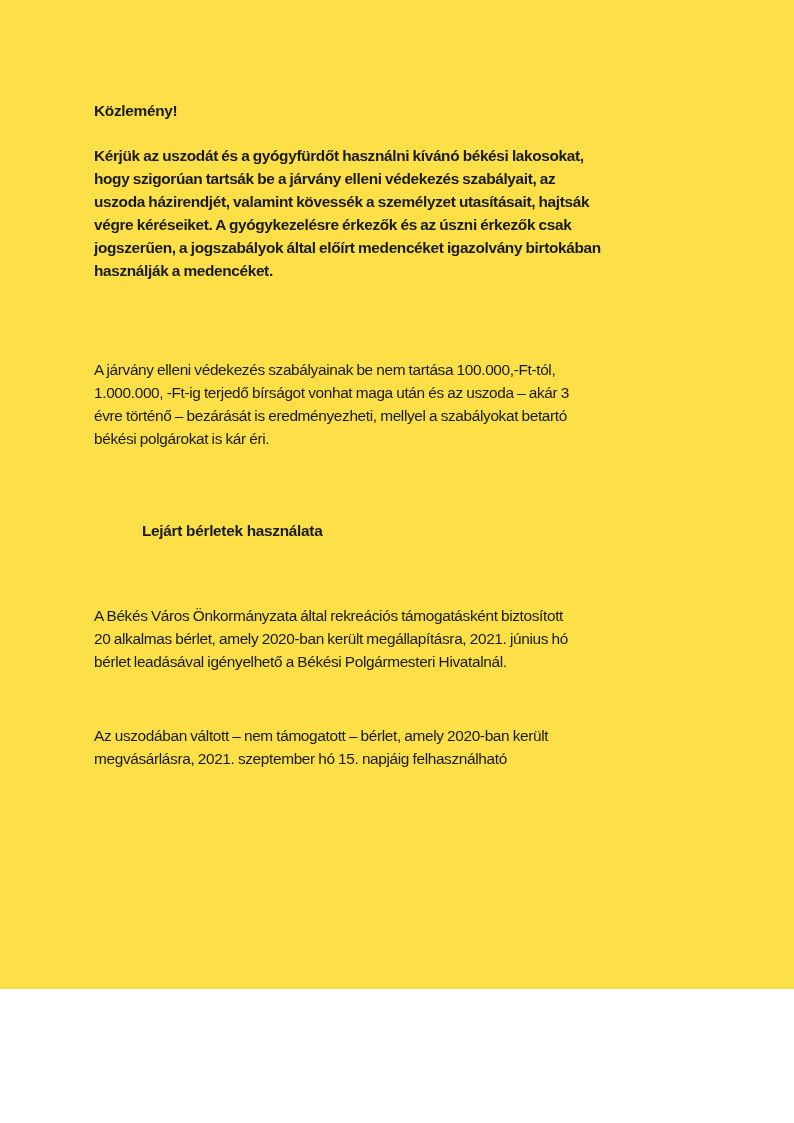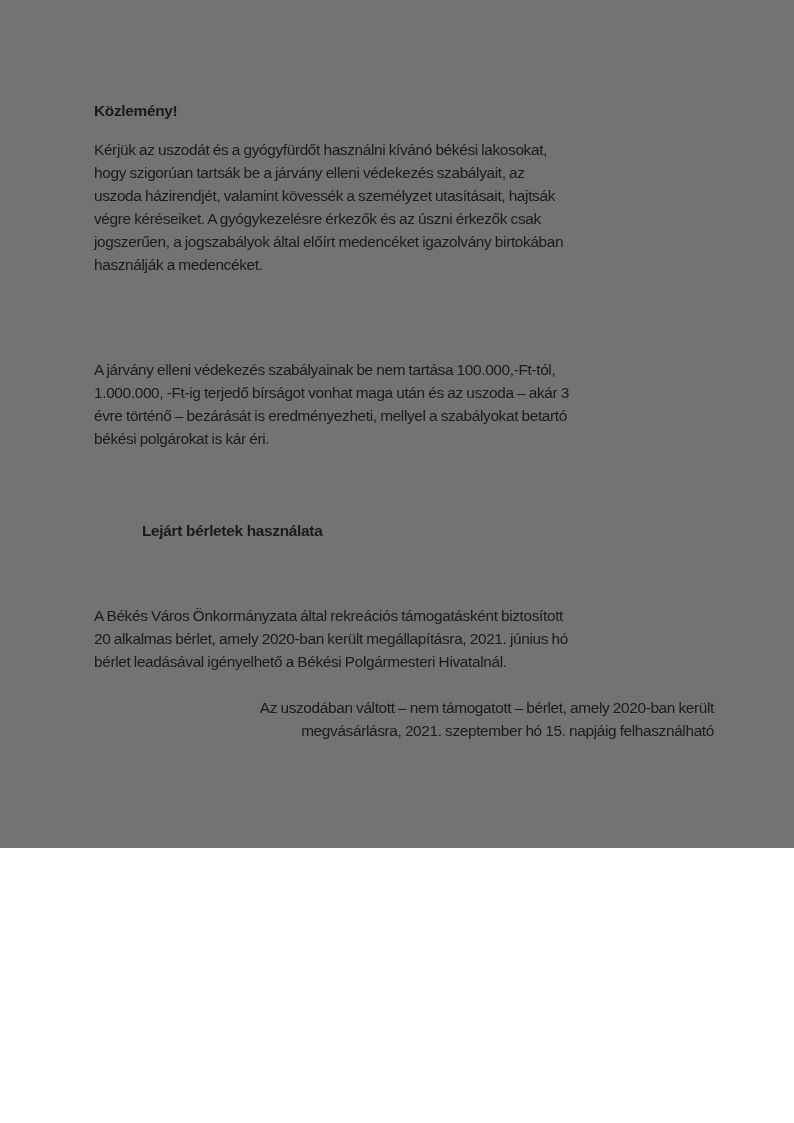--- a/index.html
+++ b/index.html
@@ -19,8 +19,8 @@
       position: absolute;
       left: 0; top: 0;
       width: 794px;
-      height: 848px;
-      background: #737373;
+      height: 989px;
+      background: #fde047;
     }
     .text-block {
       position: absolute;

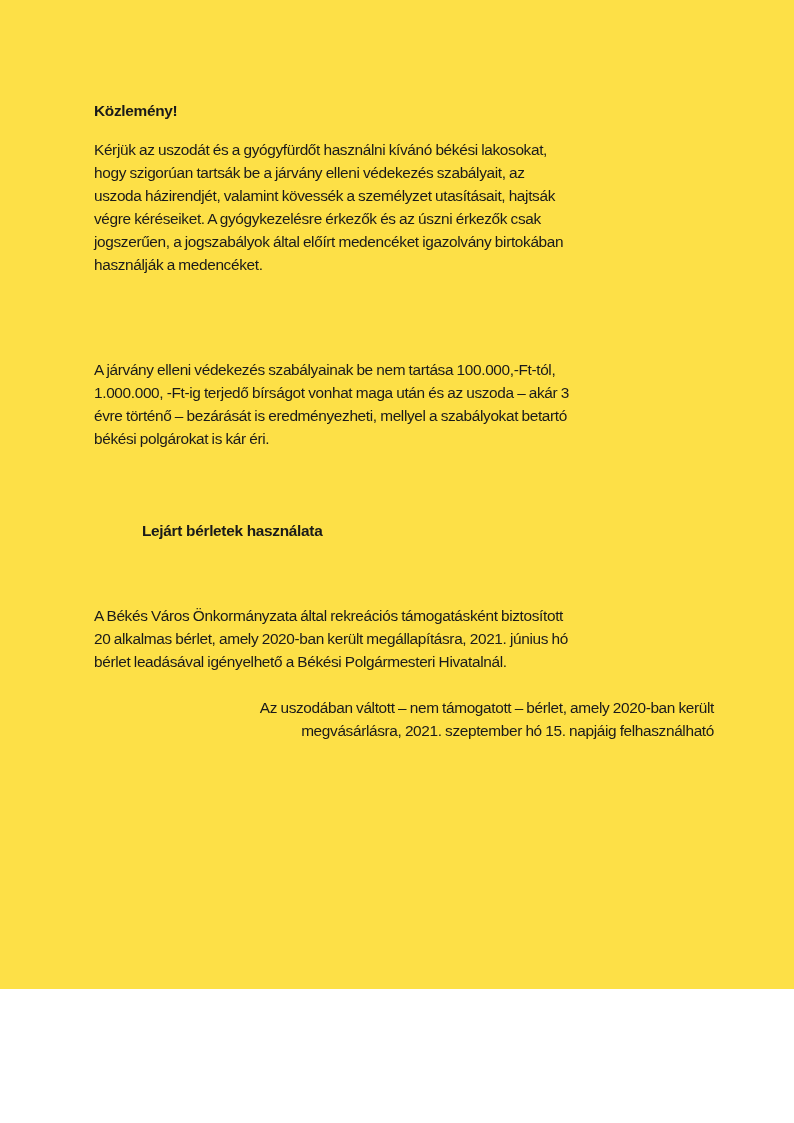--- a/index.html
+++ b/index.html
@@ -44,7 +44,7 @@
     }
     .line { display: block; }
     #heading-1 { top: 99px; }
-    #para-1 { top: 138px; }
+    #para-1 { top: 144px; font-weight: bold; }
     #para-2 { top: 358px; }
     #heading-2 { top: 519px; margin-left: 48px; }
     #para-3 { top: 604px; }

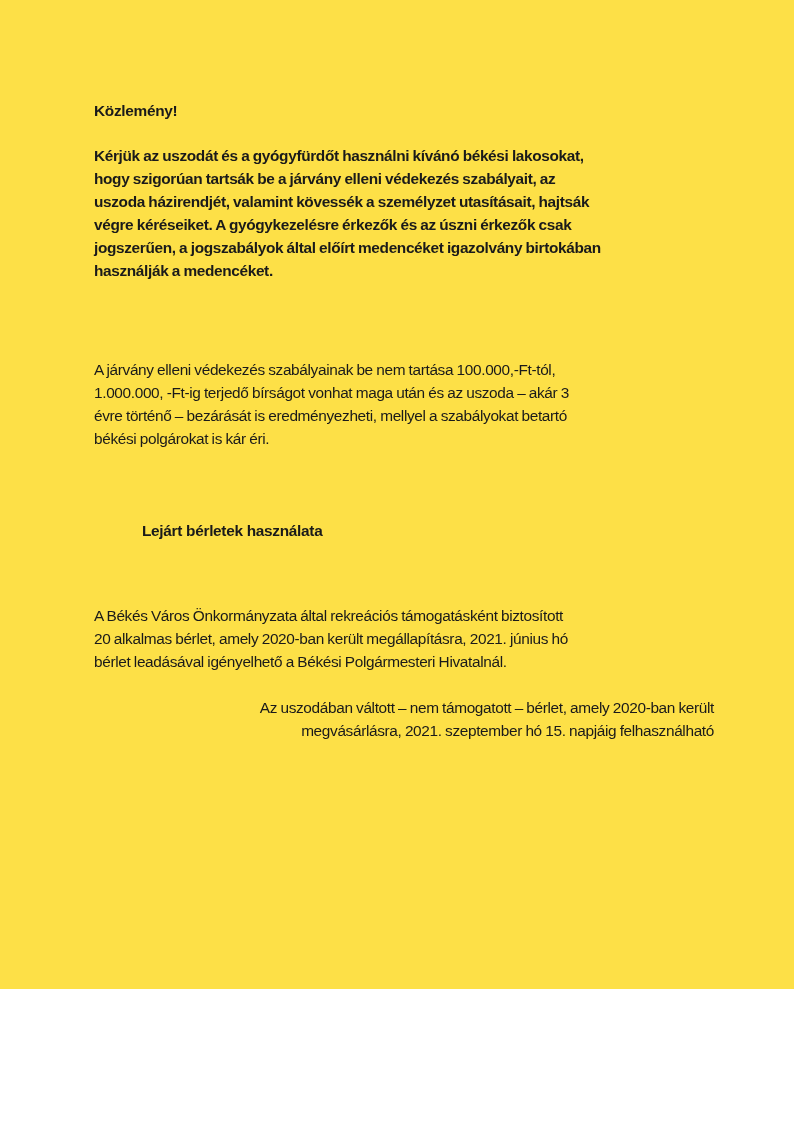--- a/index.html
+++ b/index.html
@@ -48,7 +48,7 @@
     #para-2 { top: 358px; }
     #heading-2 { top: 519px; margin-left: 48px; }
     #para-3 { top: 604px; }
-    #para-4 { top: 696px; text-align: right; }
+    #para-4 { top: 724px; }
   </style>
 </head>
 <body>

